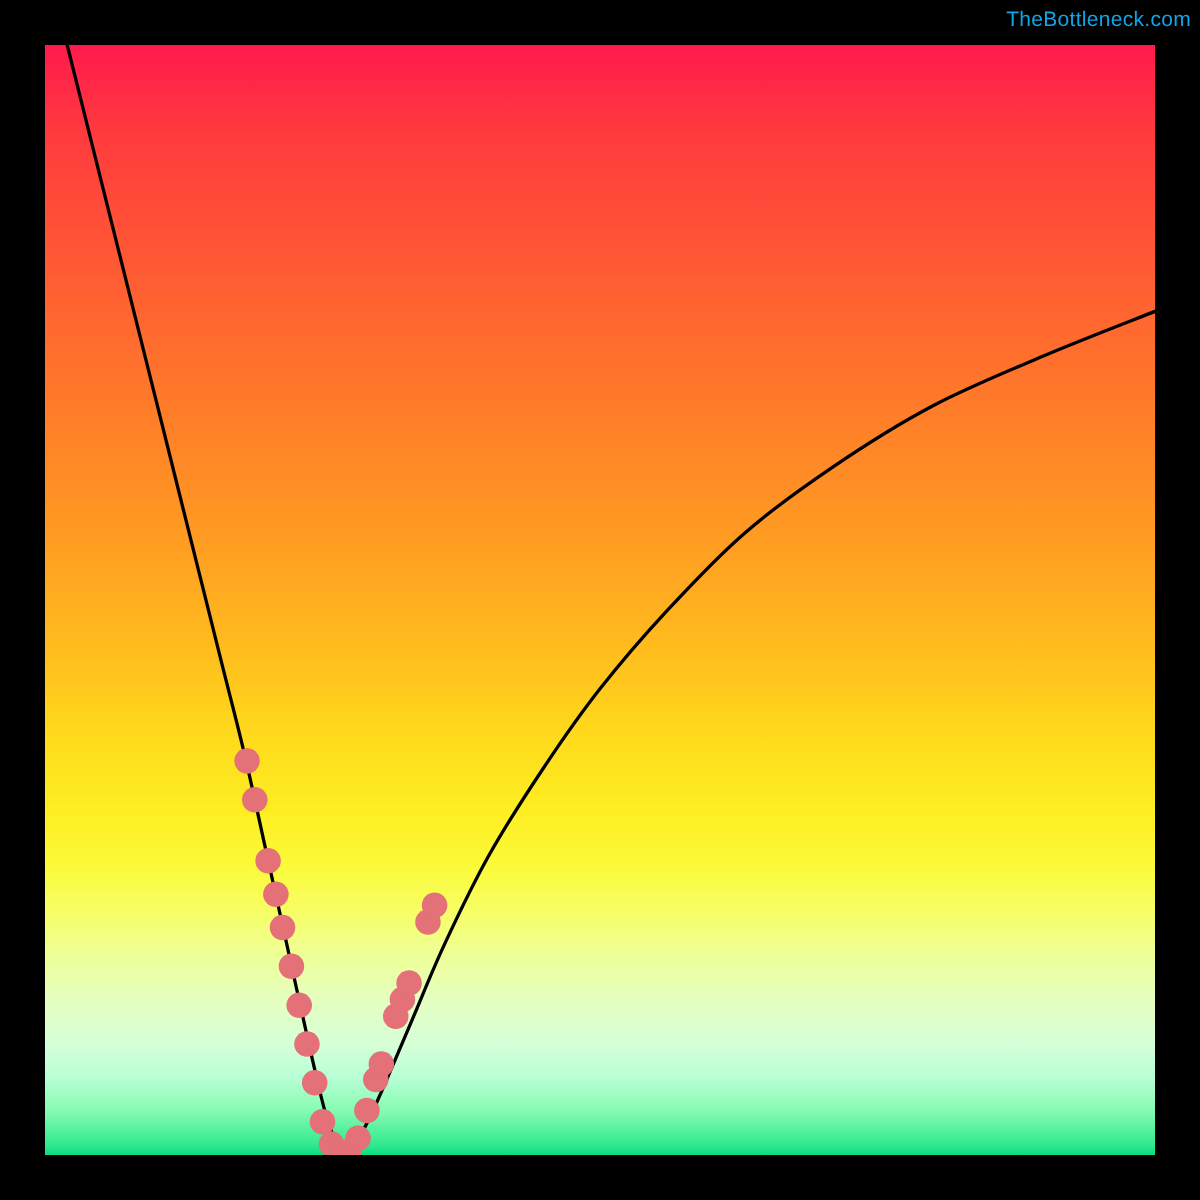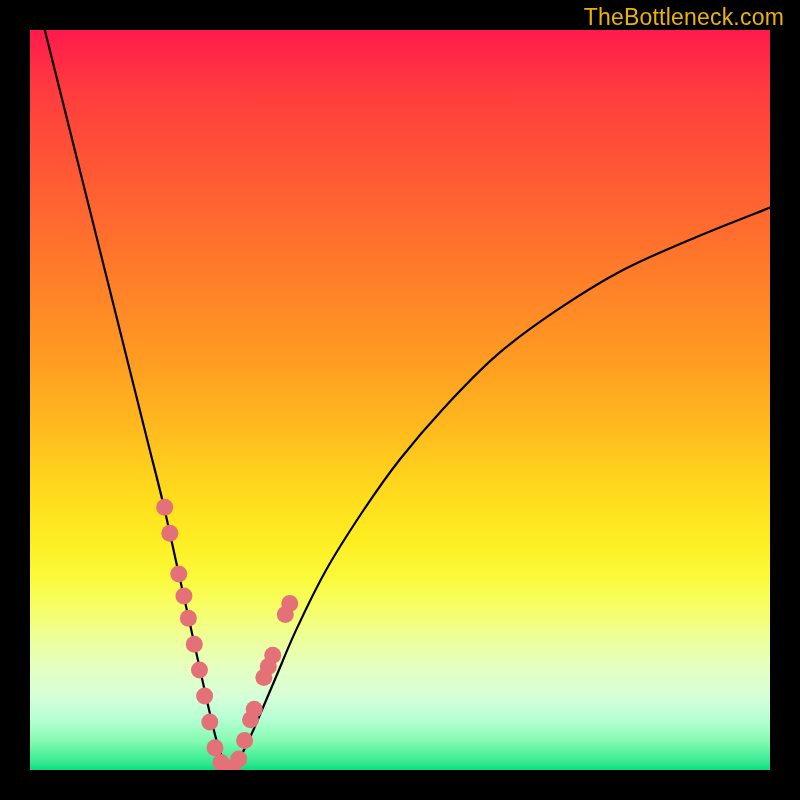--- a/index.html
+++ b/index.html
@@ -68,9 +68,9 @@
   .watermark {
     position: absolute;
     top: 4px;
-    right: 16px;
-    color: #eab308;
-    font-size: 23px;
+    right: 6px;
+    color: #0ea5e9;
+    font-size: 14px;
     letter-spacing: 0.2px;
     font-weight: 400;
   }

